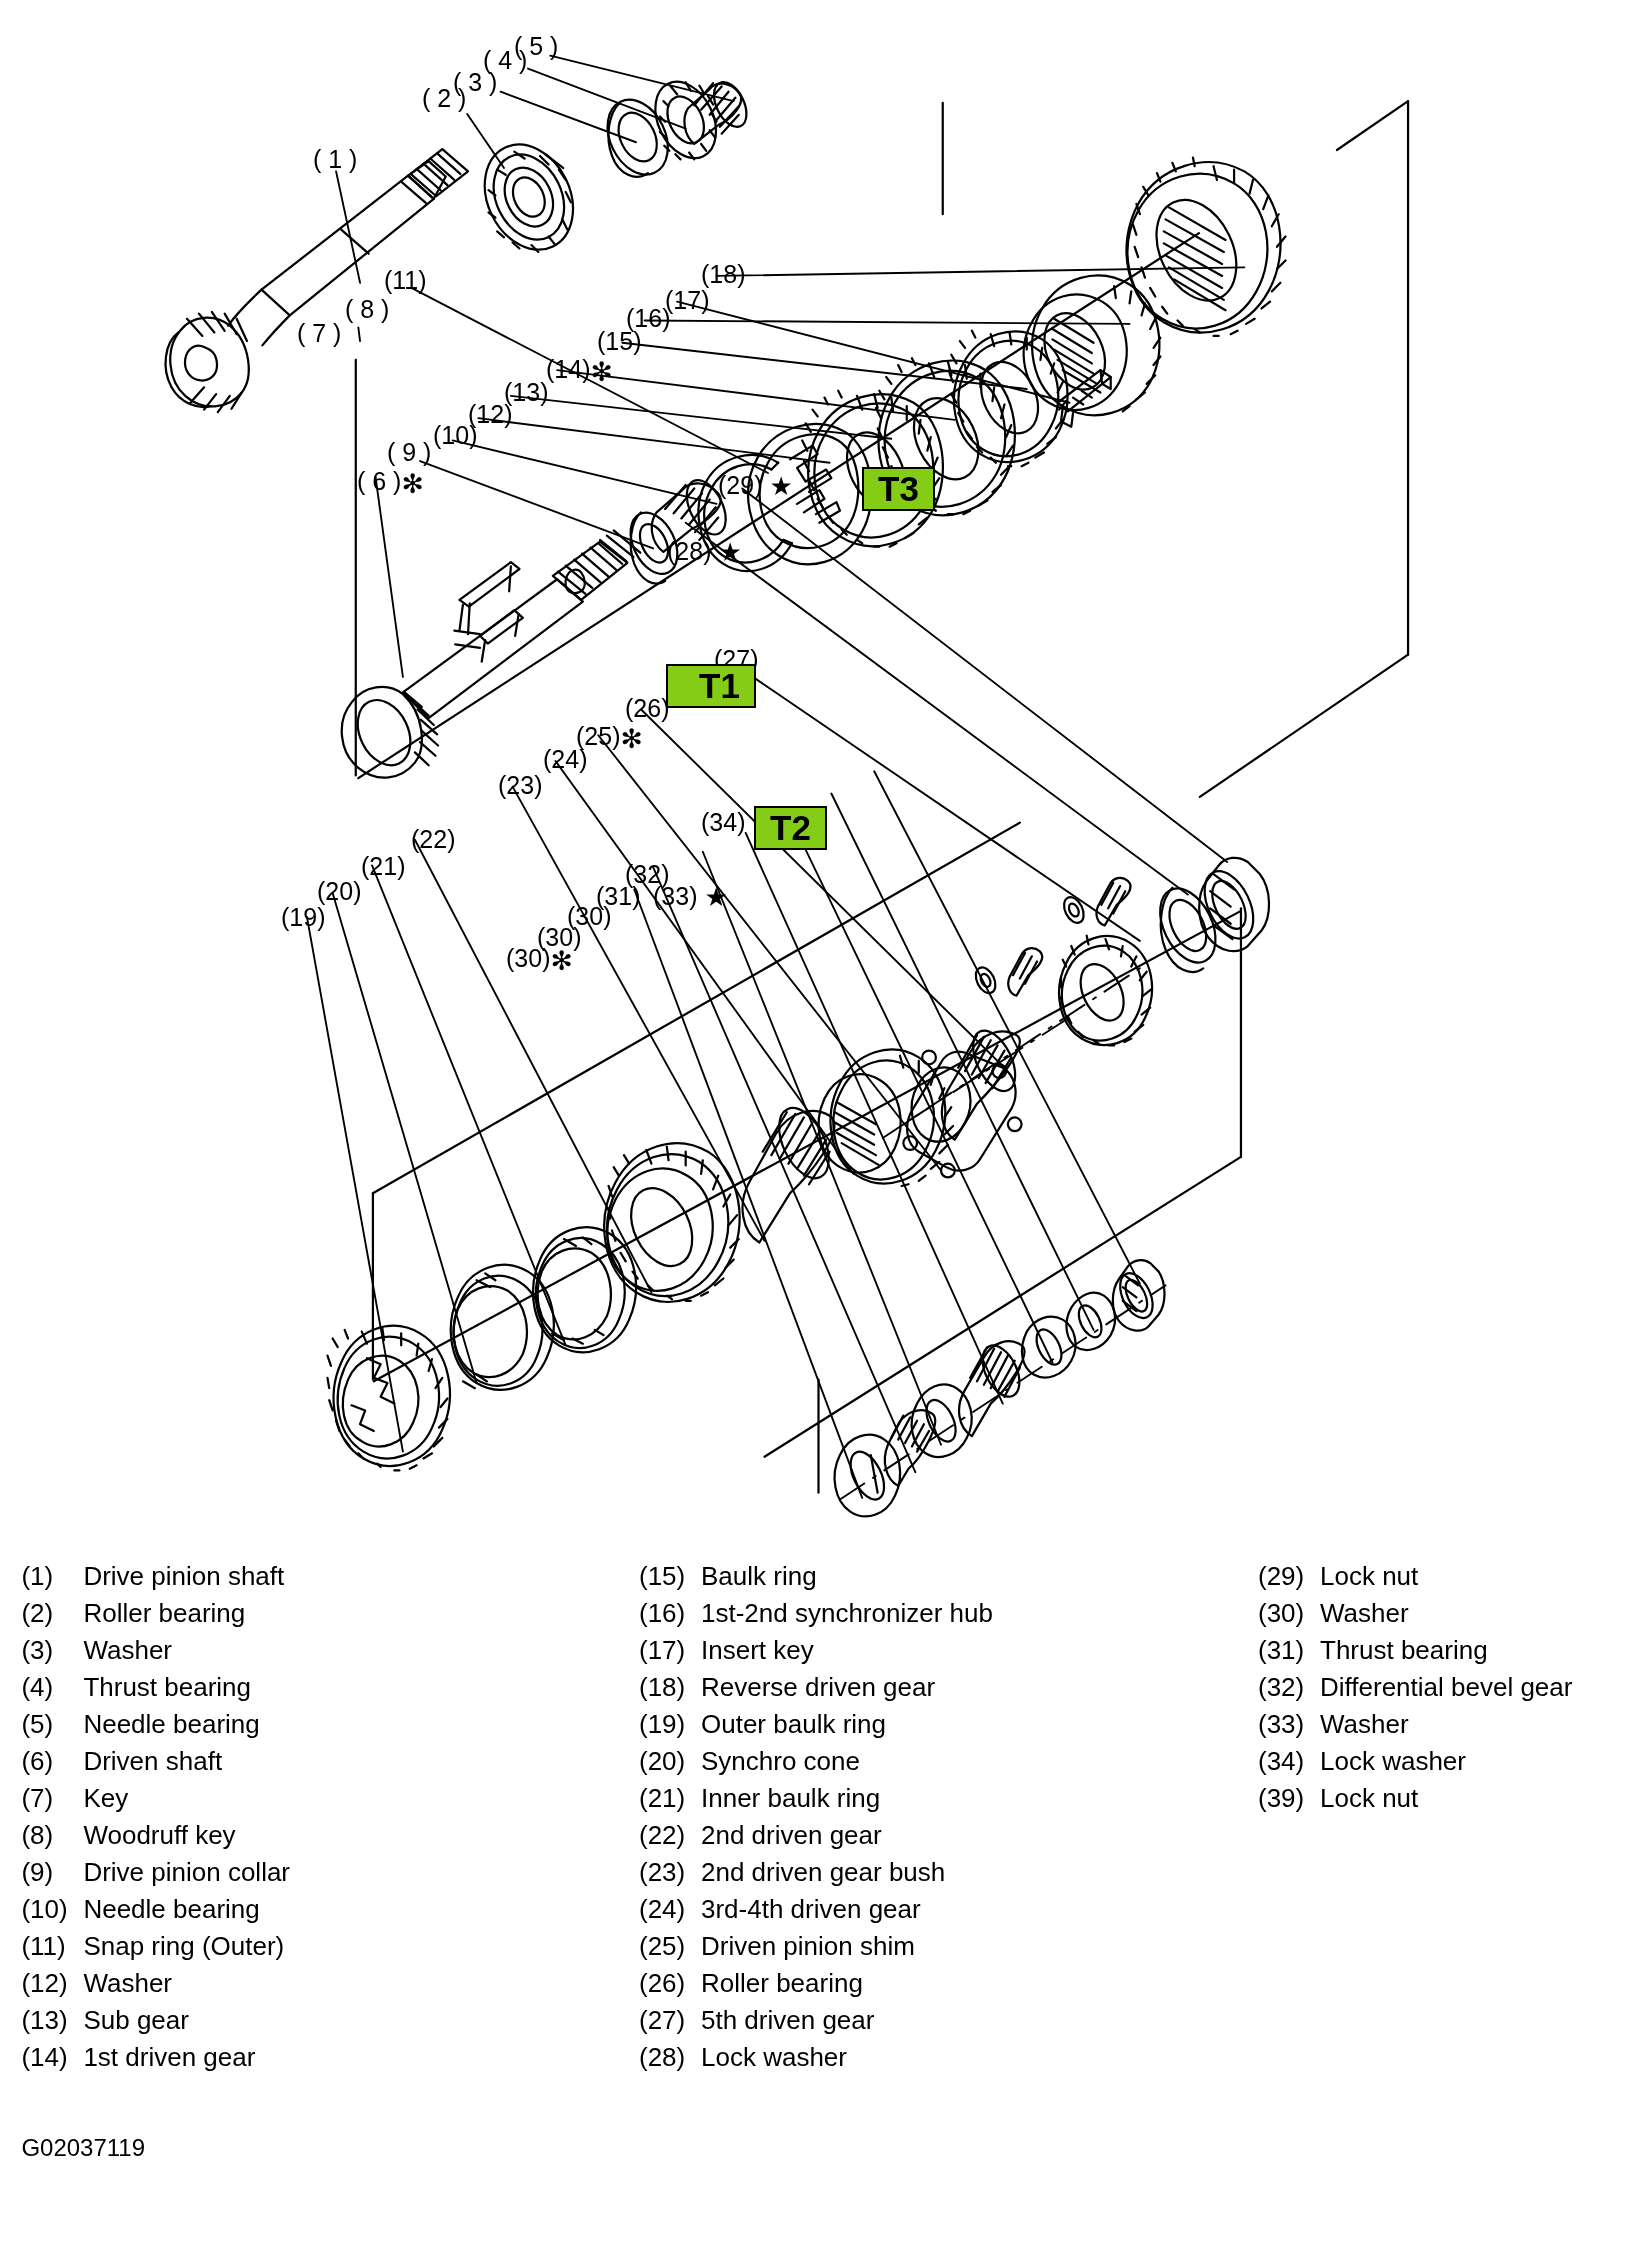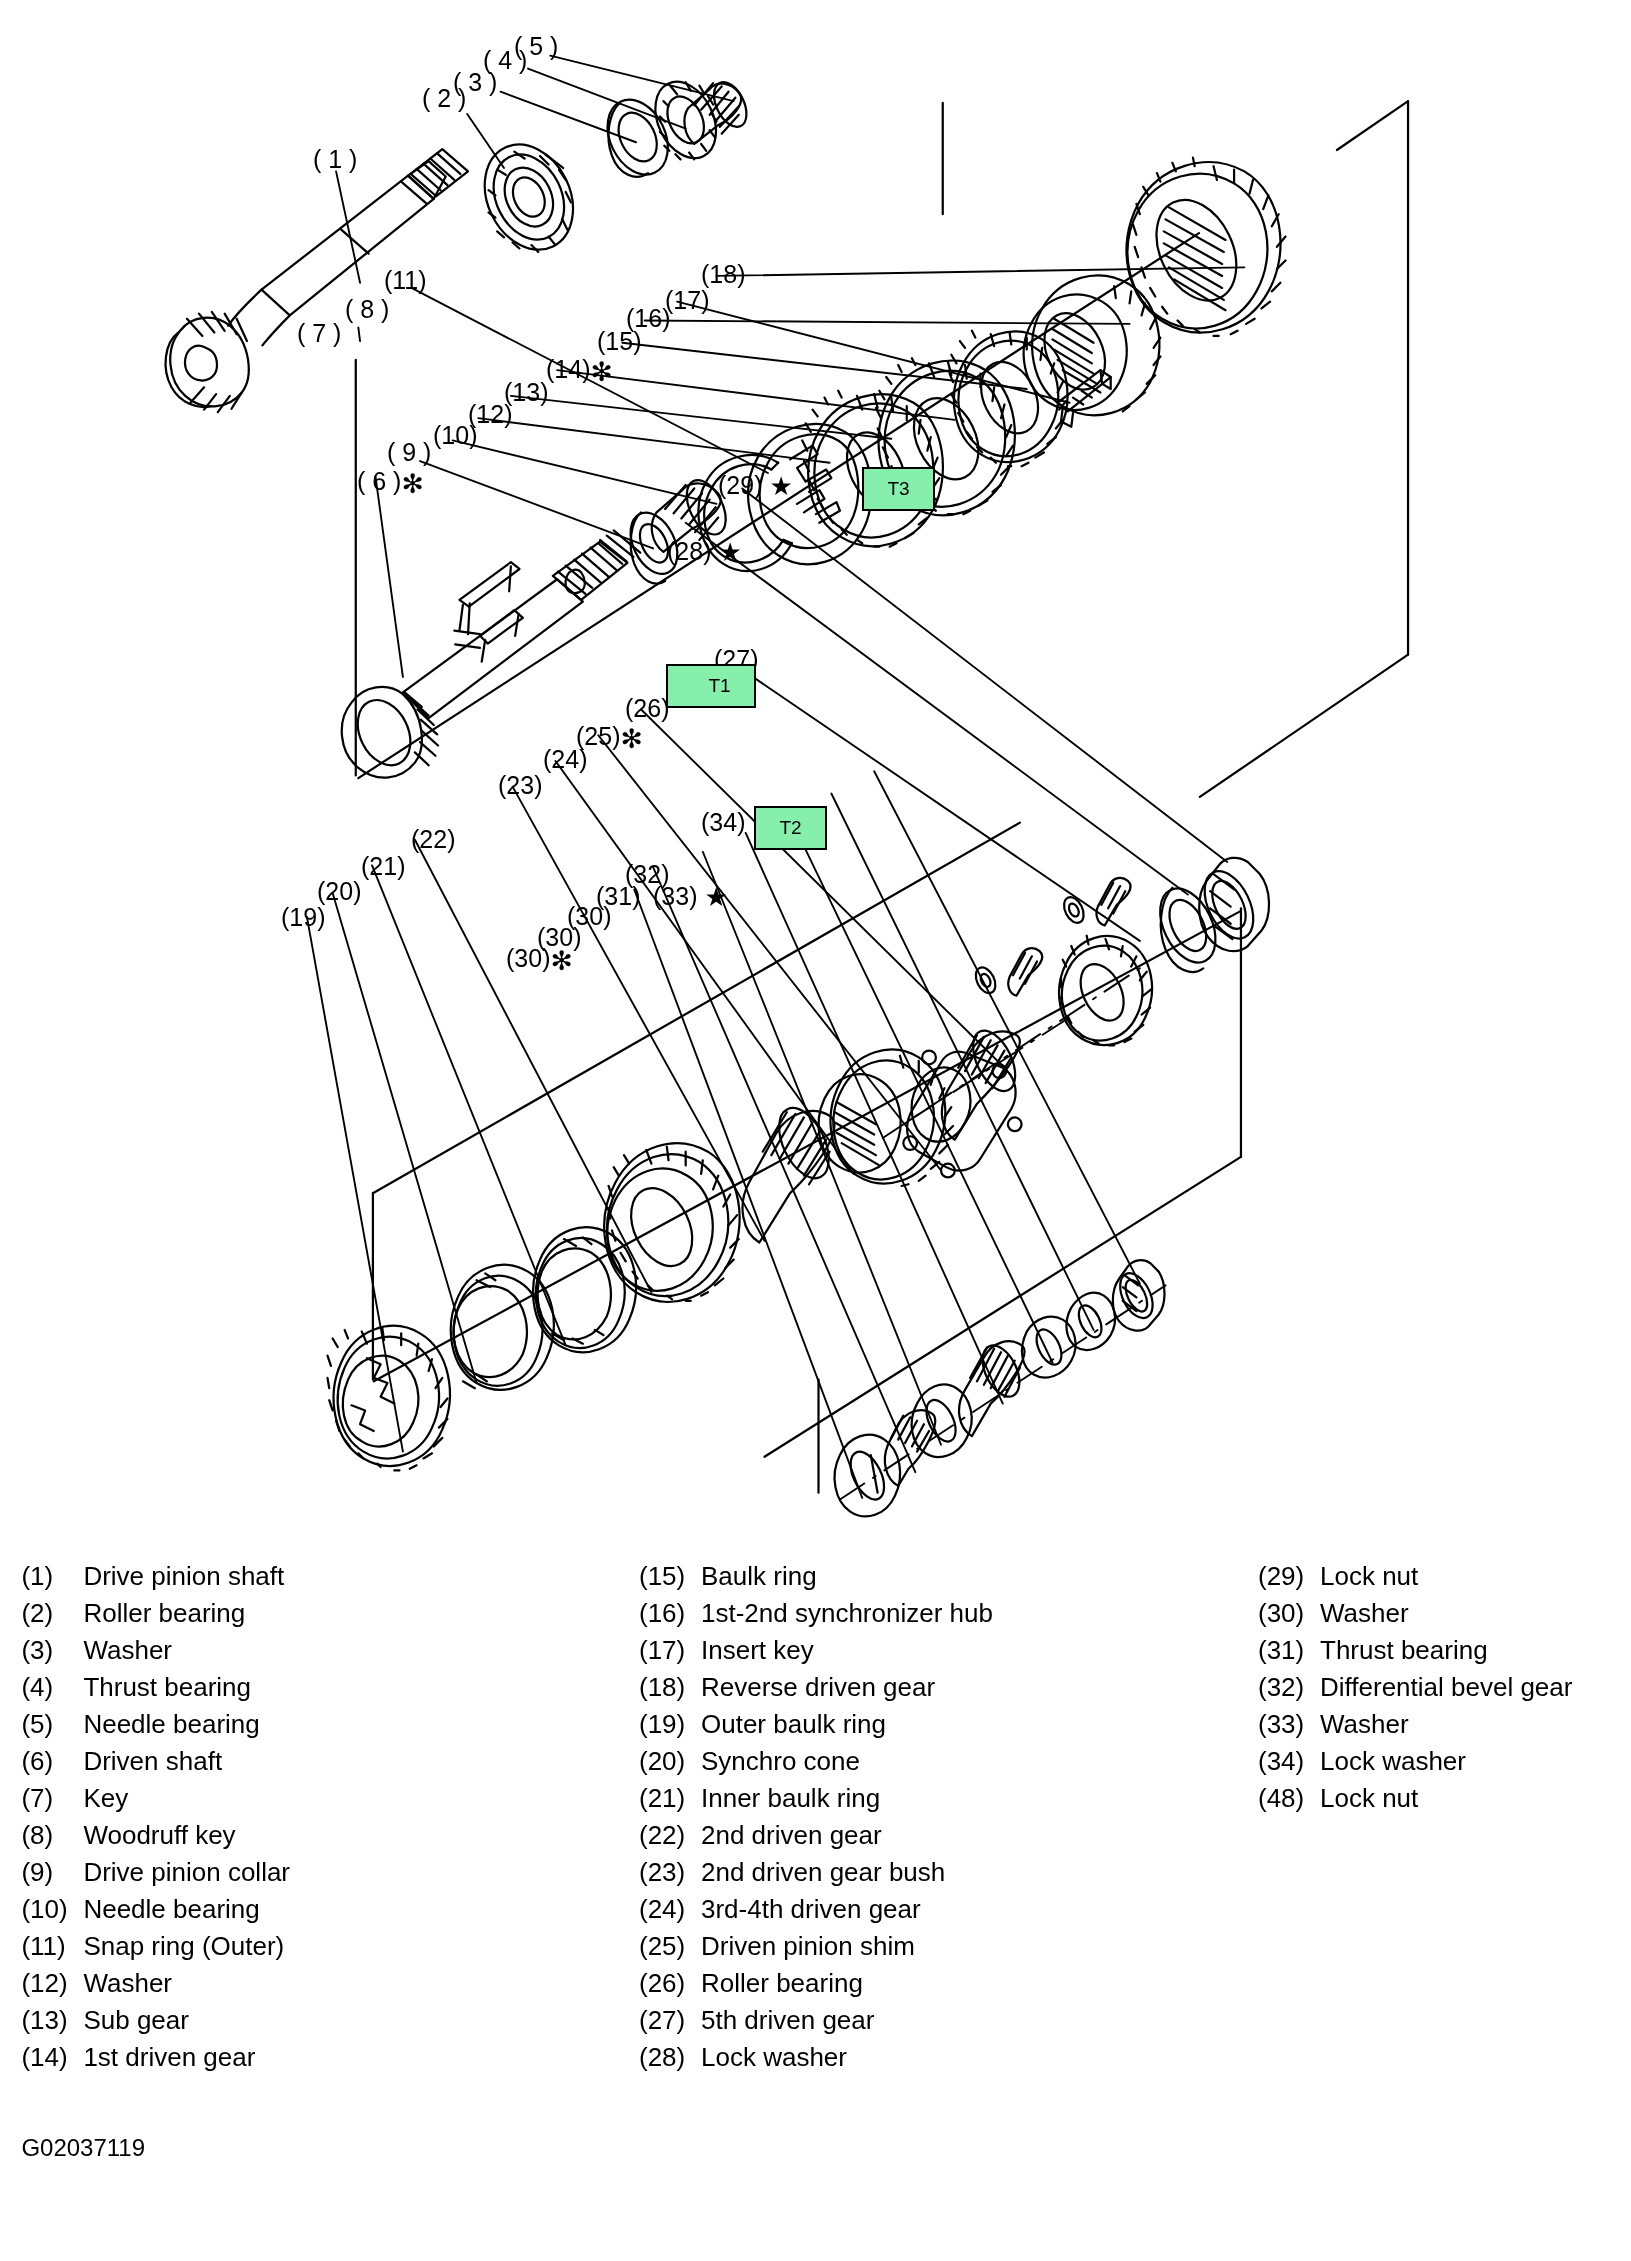--- a/index.html
+++ b/index.html
@@ -16,7 +16,7 @@
   .lbl .ast{font-size:26.6px;vertical-align:-2.6px;}
 
   .tbox{position:absolute;border:2.6px solid #000;display:flex;align-items:center;
-        justify-content:center;font-size:19px;background:#86efac;}
+        justify-content:center;font-size:35px;background:#84cc16;font-weight:bold;}
 
   
   #legend{position:absolute;left:0;top:1558px;width:1631px;height:651px;}

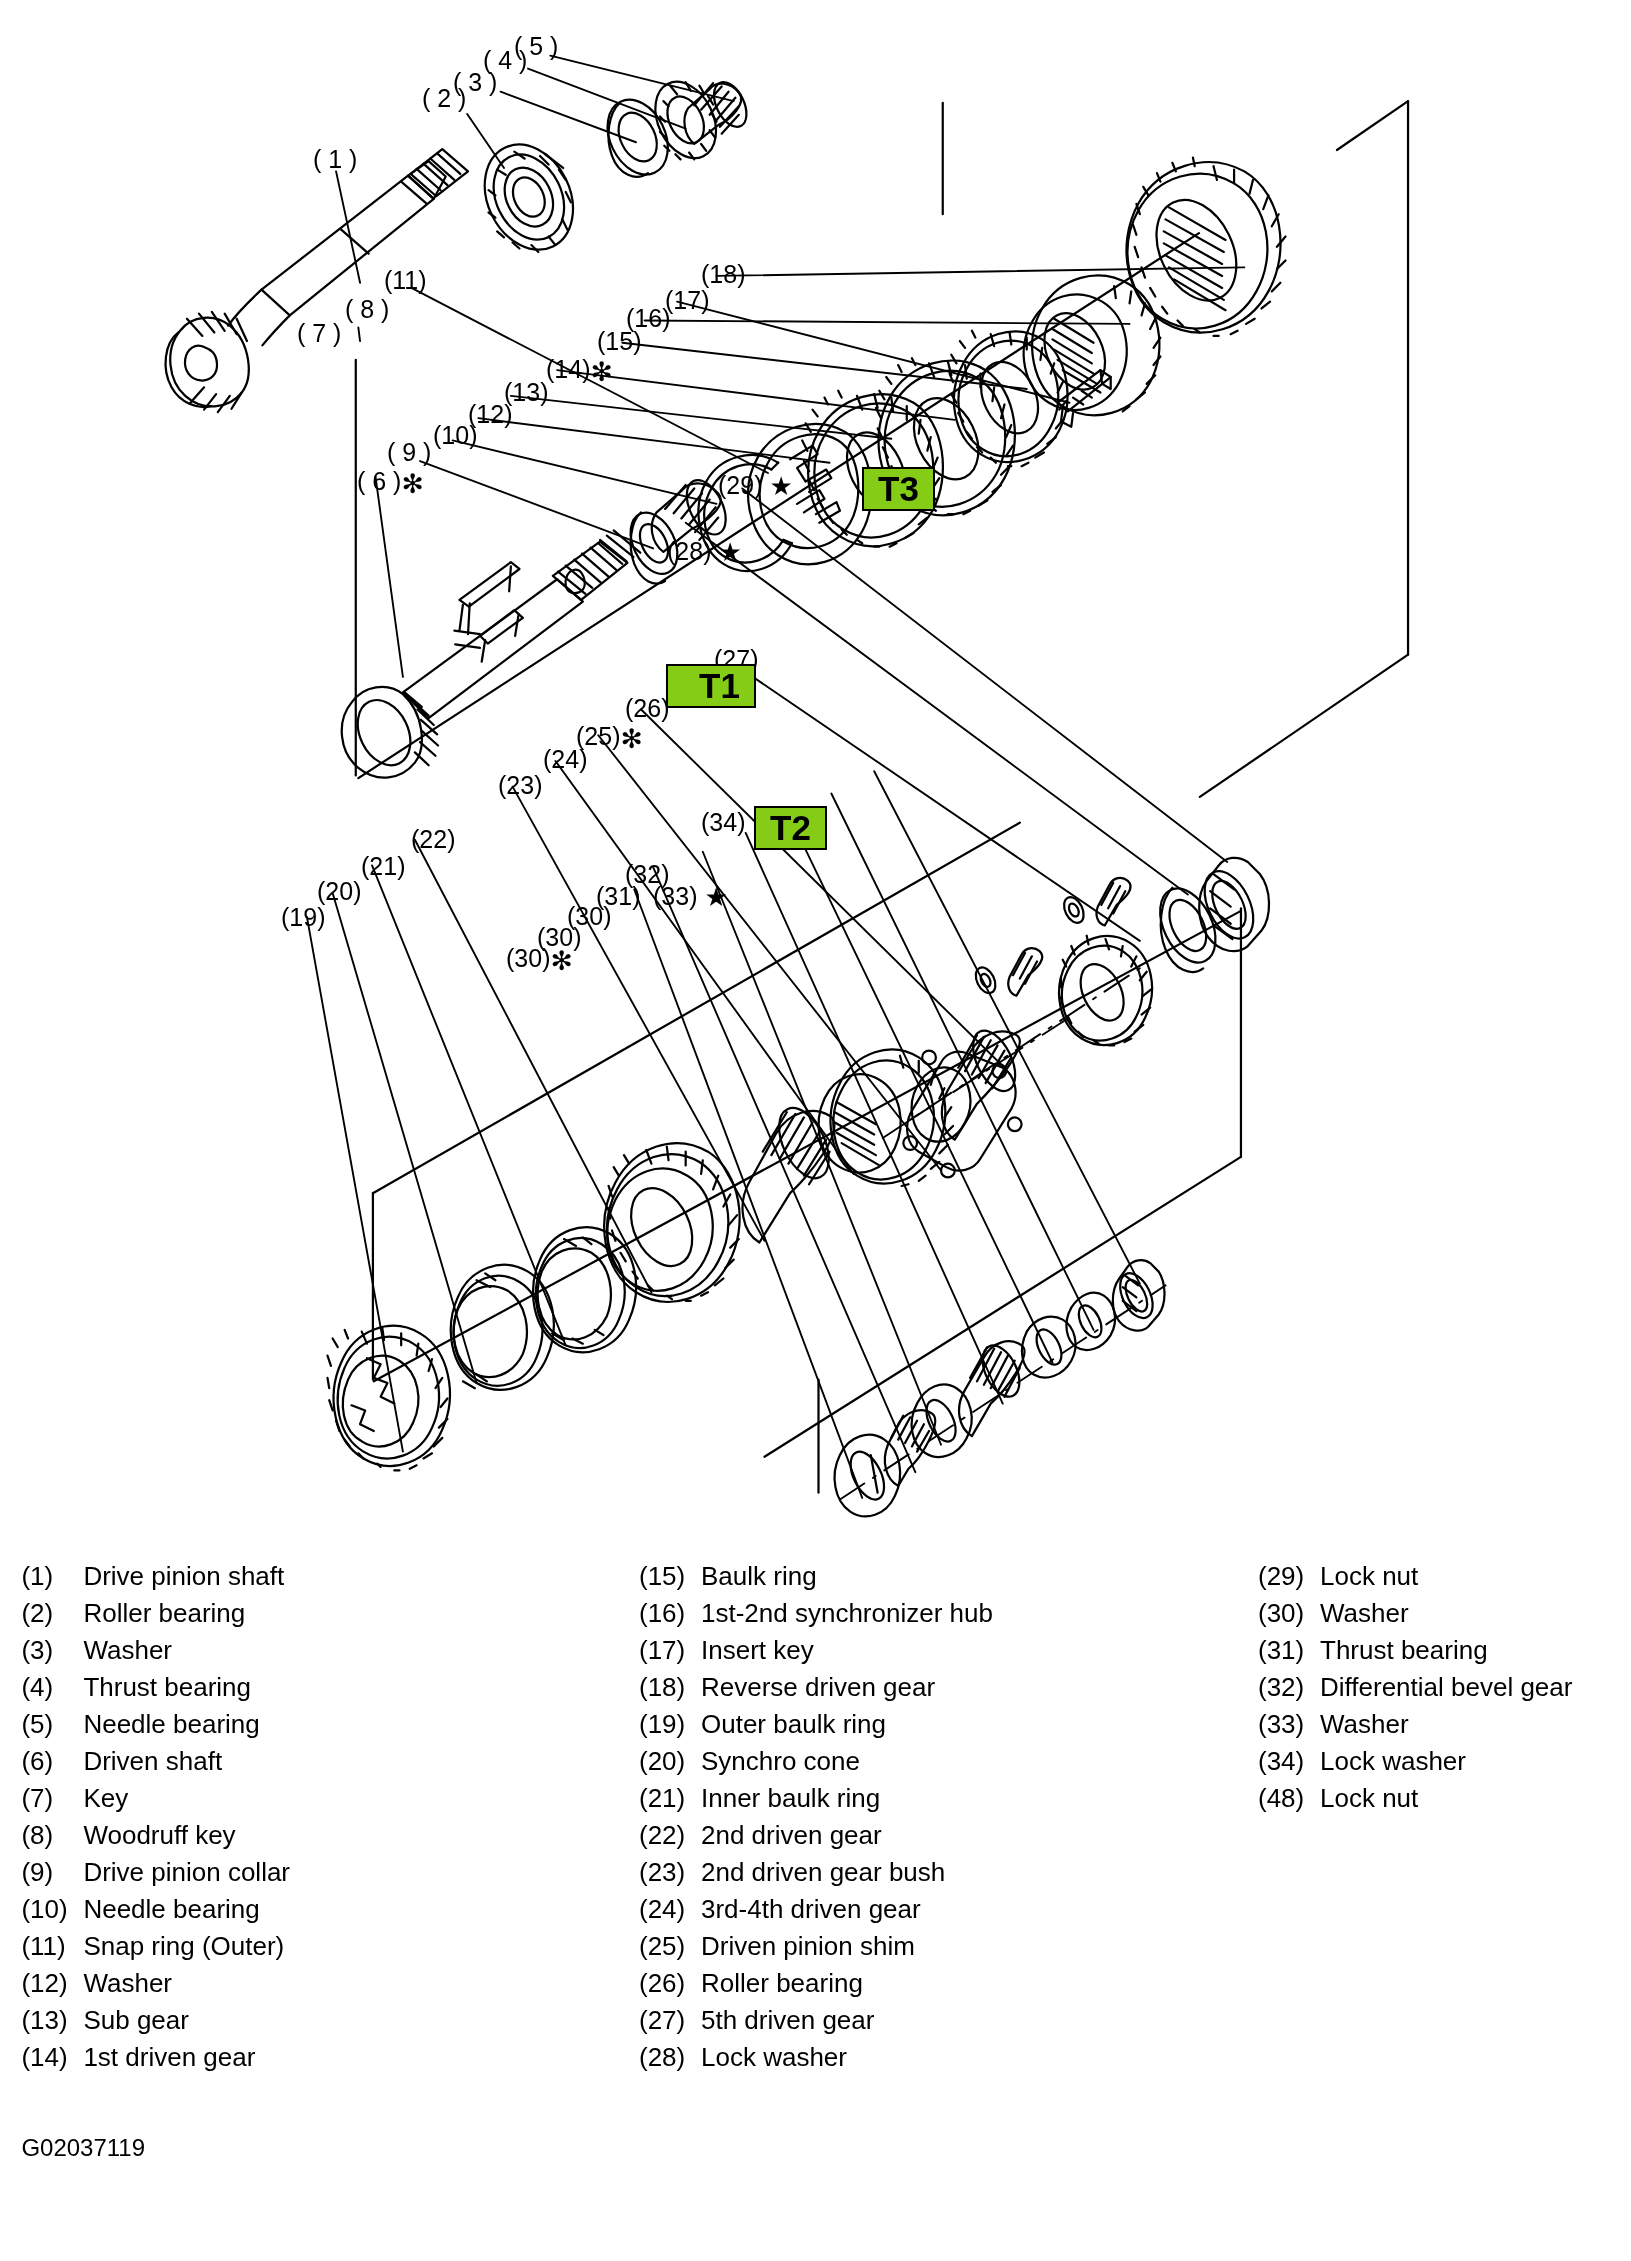--- a/index.html
+++ b/index.html
@@ -762,7 +762,7 @@
         <span class="legtxt" data-name="legend-item-label">Lock washer</span>
       </div>
       <div class="legrow" data-name="legend-row">
-        <span class="legnum" data-name="legend-item-number">(48)</span>
+        <span class="legnum" data-name="legend-item-number">(39)</span>
         <span class="legtxt" data-name="legend-item-label">Lock nut</span>
       </div>
     </div>

